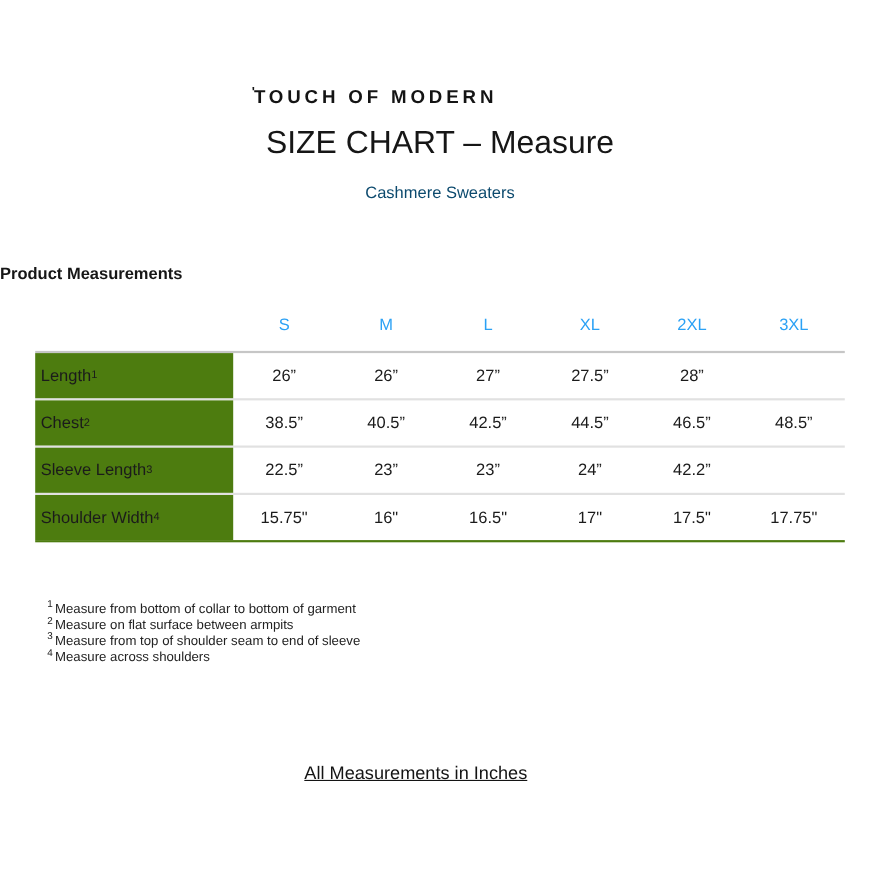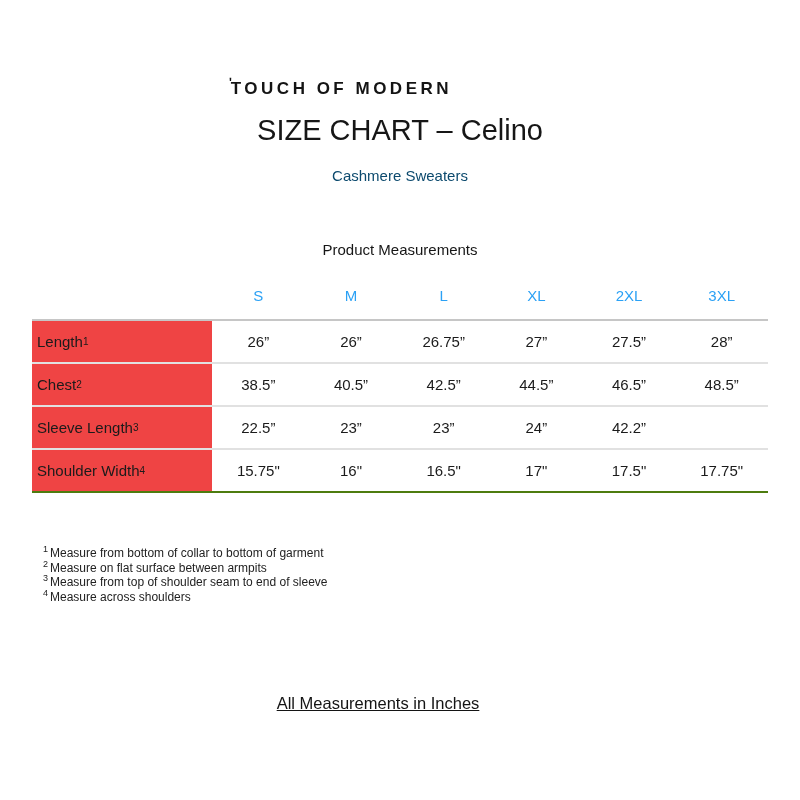--- a/index.html
+++ b/index.html
@@ -95,7 +95,7 @@
 
 <div class="logo"><span class="logo-mark">ʹ</span><span>TOUCH OF MODERN</span></div>
 
-<div class="page-title">SIZE CHART – Celino</div>
+<div class="page-title">SIZE CHART – Measure</div>
 
 <div class="subtitle">Cashmere Sweaters</div>
 

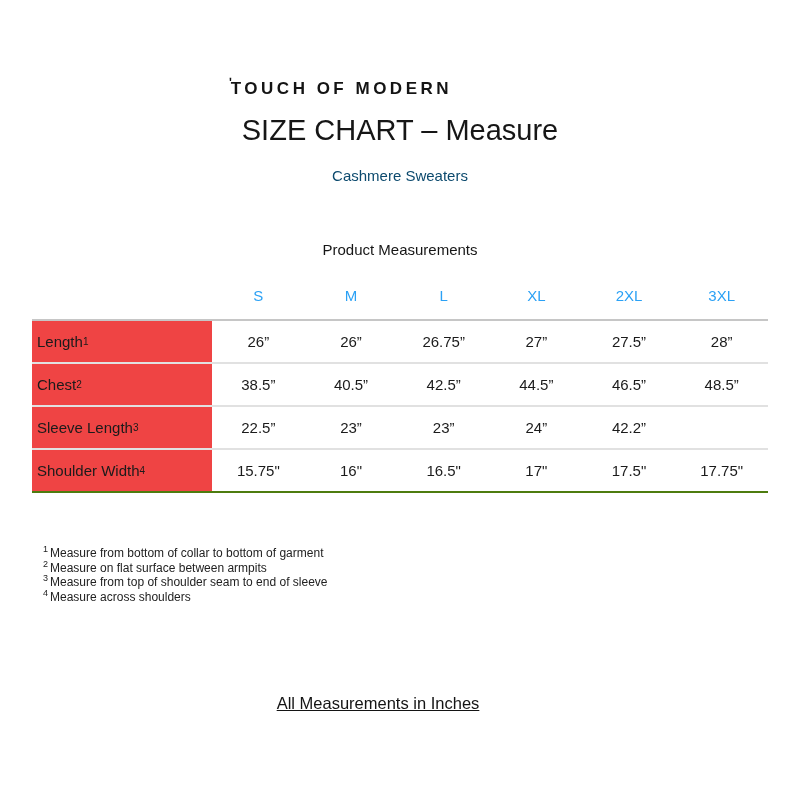--- a/index.html
+++ b/index.html
@@ -32,8 +32,8 @@
   }
   .table-caption {
     position:absolute; top:241px; left:0; width:800px;
-    text-align:center;
-    font-size:15px; color:#161616;
+    text-align:left;
+    font-size:15px; color:#161616;font-weight:bold;
   }
 
   

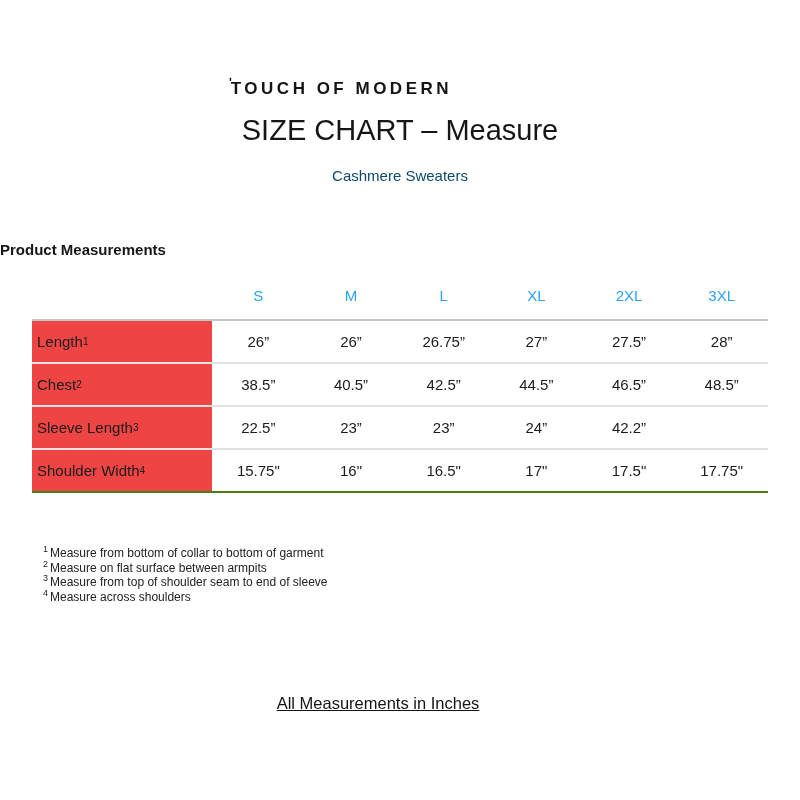--- a/index.html
+++ b/index.html
@@ -61,7 +61,7 @@
   }
   .trow:last-child { border-bottom:2px solid #4d7c0f; }
   .tlabel {
-    background:#ef4444;
+    background:#4d7c0f;
     display:flex; align-items:center;
     padding-left:5px;
     font-size:15px; color:#1b1b1b;

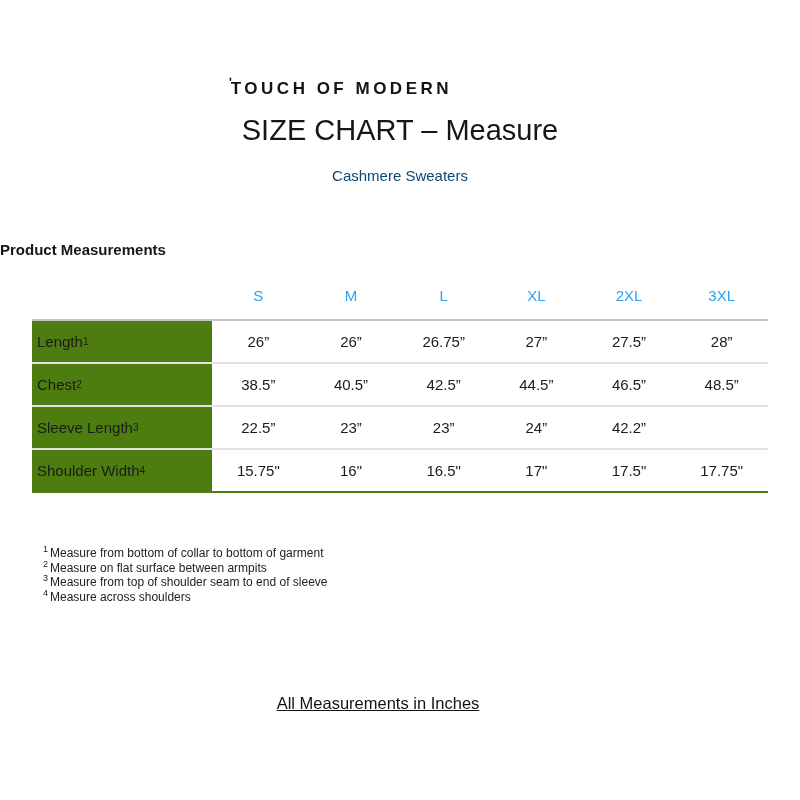--- a/index.html
+++ b/index.html
@@ -121,7 +121,6 @@
         </div>
       <div class="tcell">26”</div>
       <div class="tcell">26”</div>
-      <div class="tcell">26.75”</div>
       <div class="tcell">27”</div>
       <div class="tcell">27.5”</div>
       <div class="tcell">28”</div>

